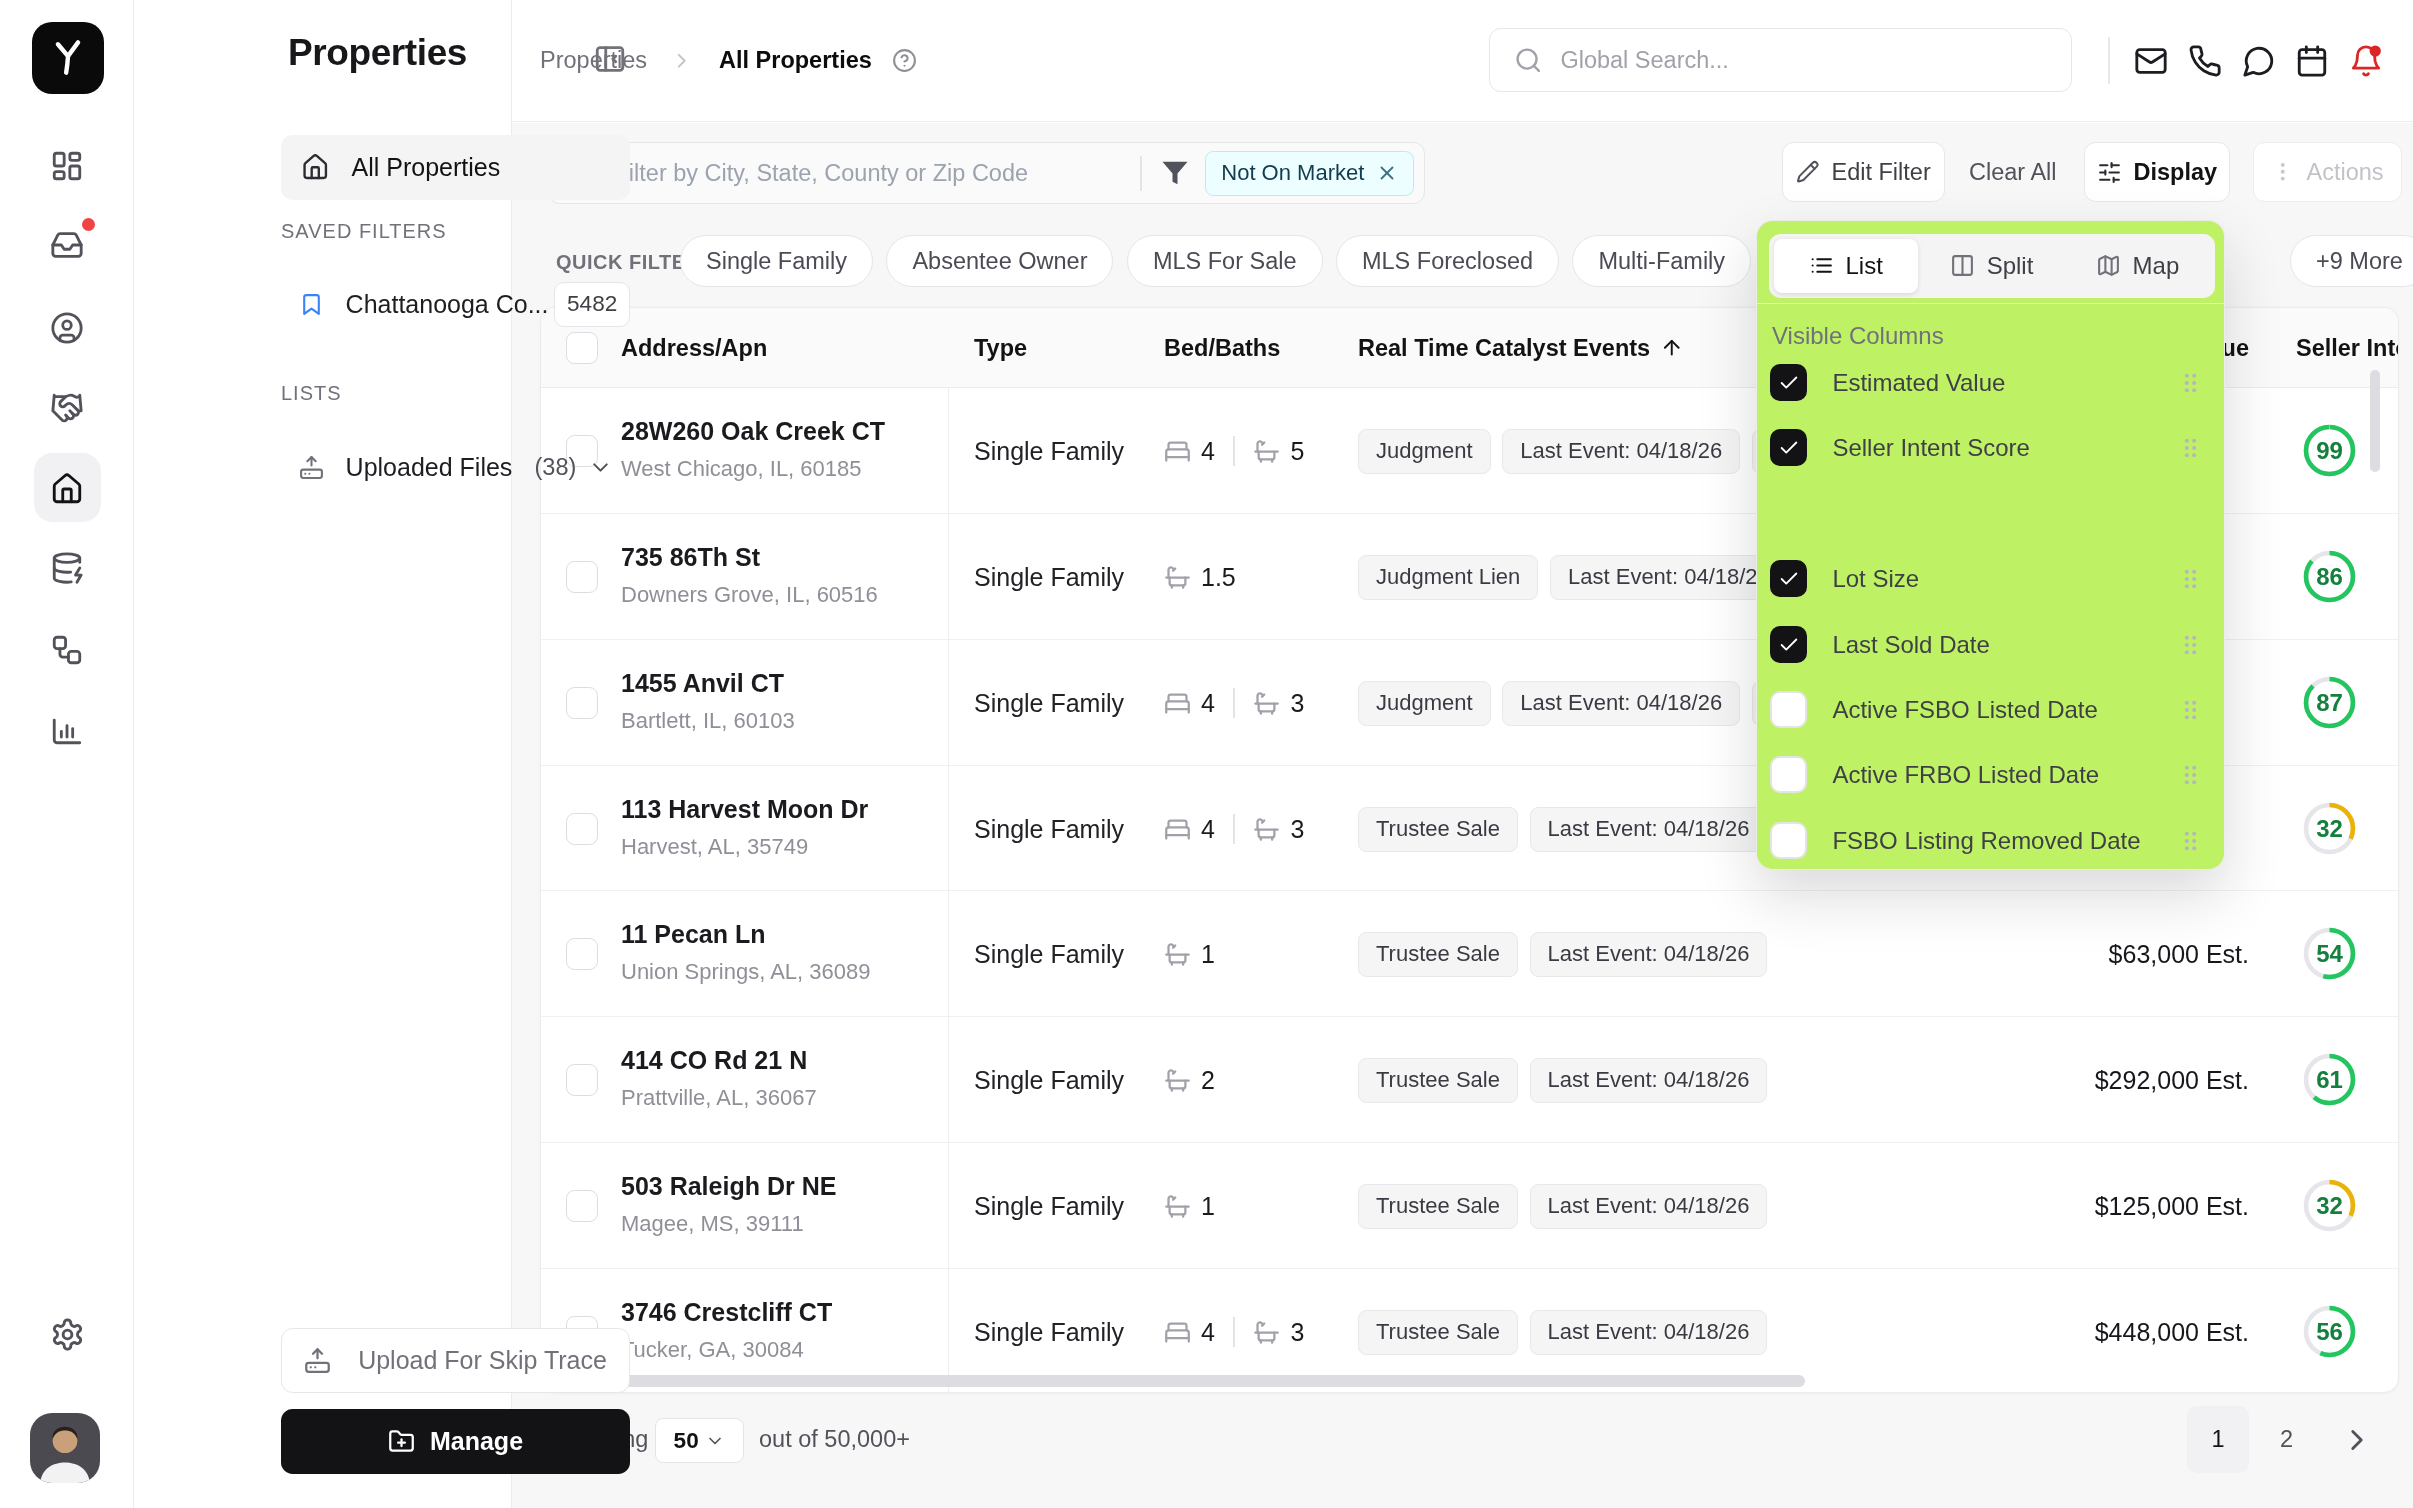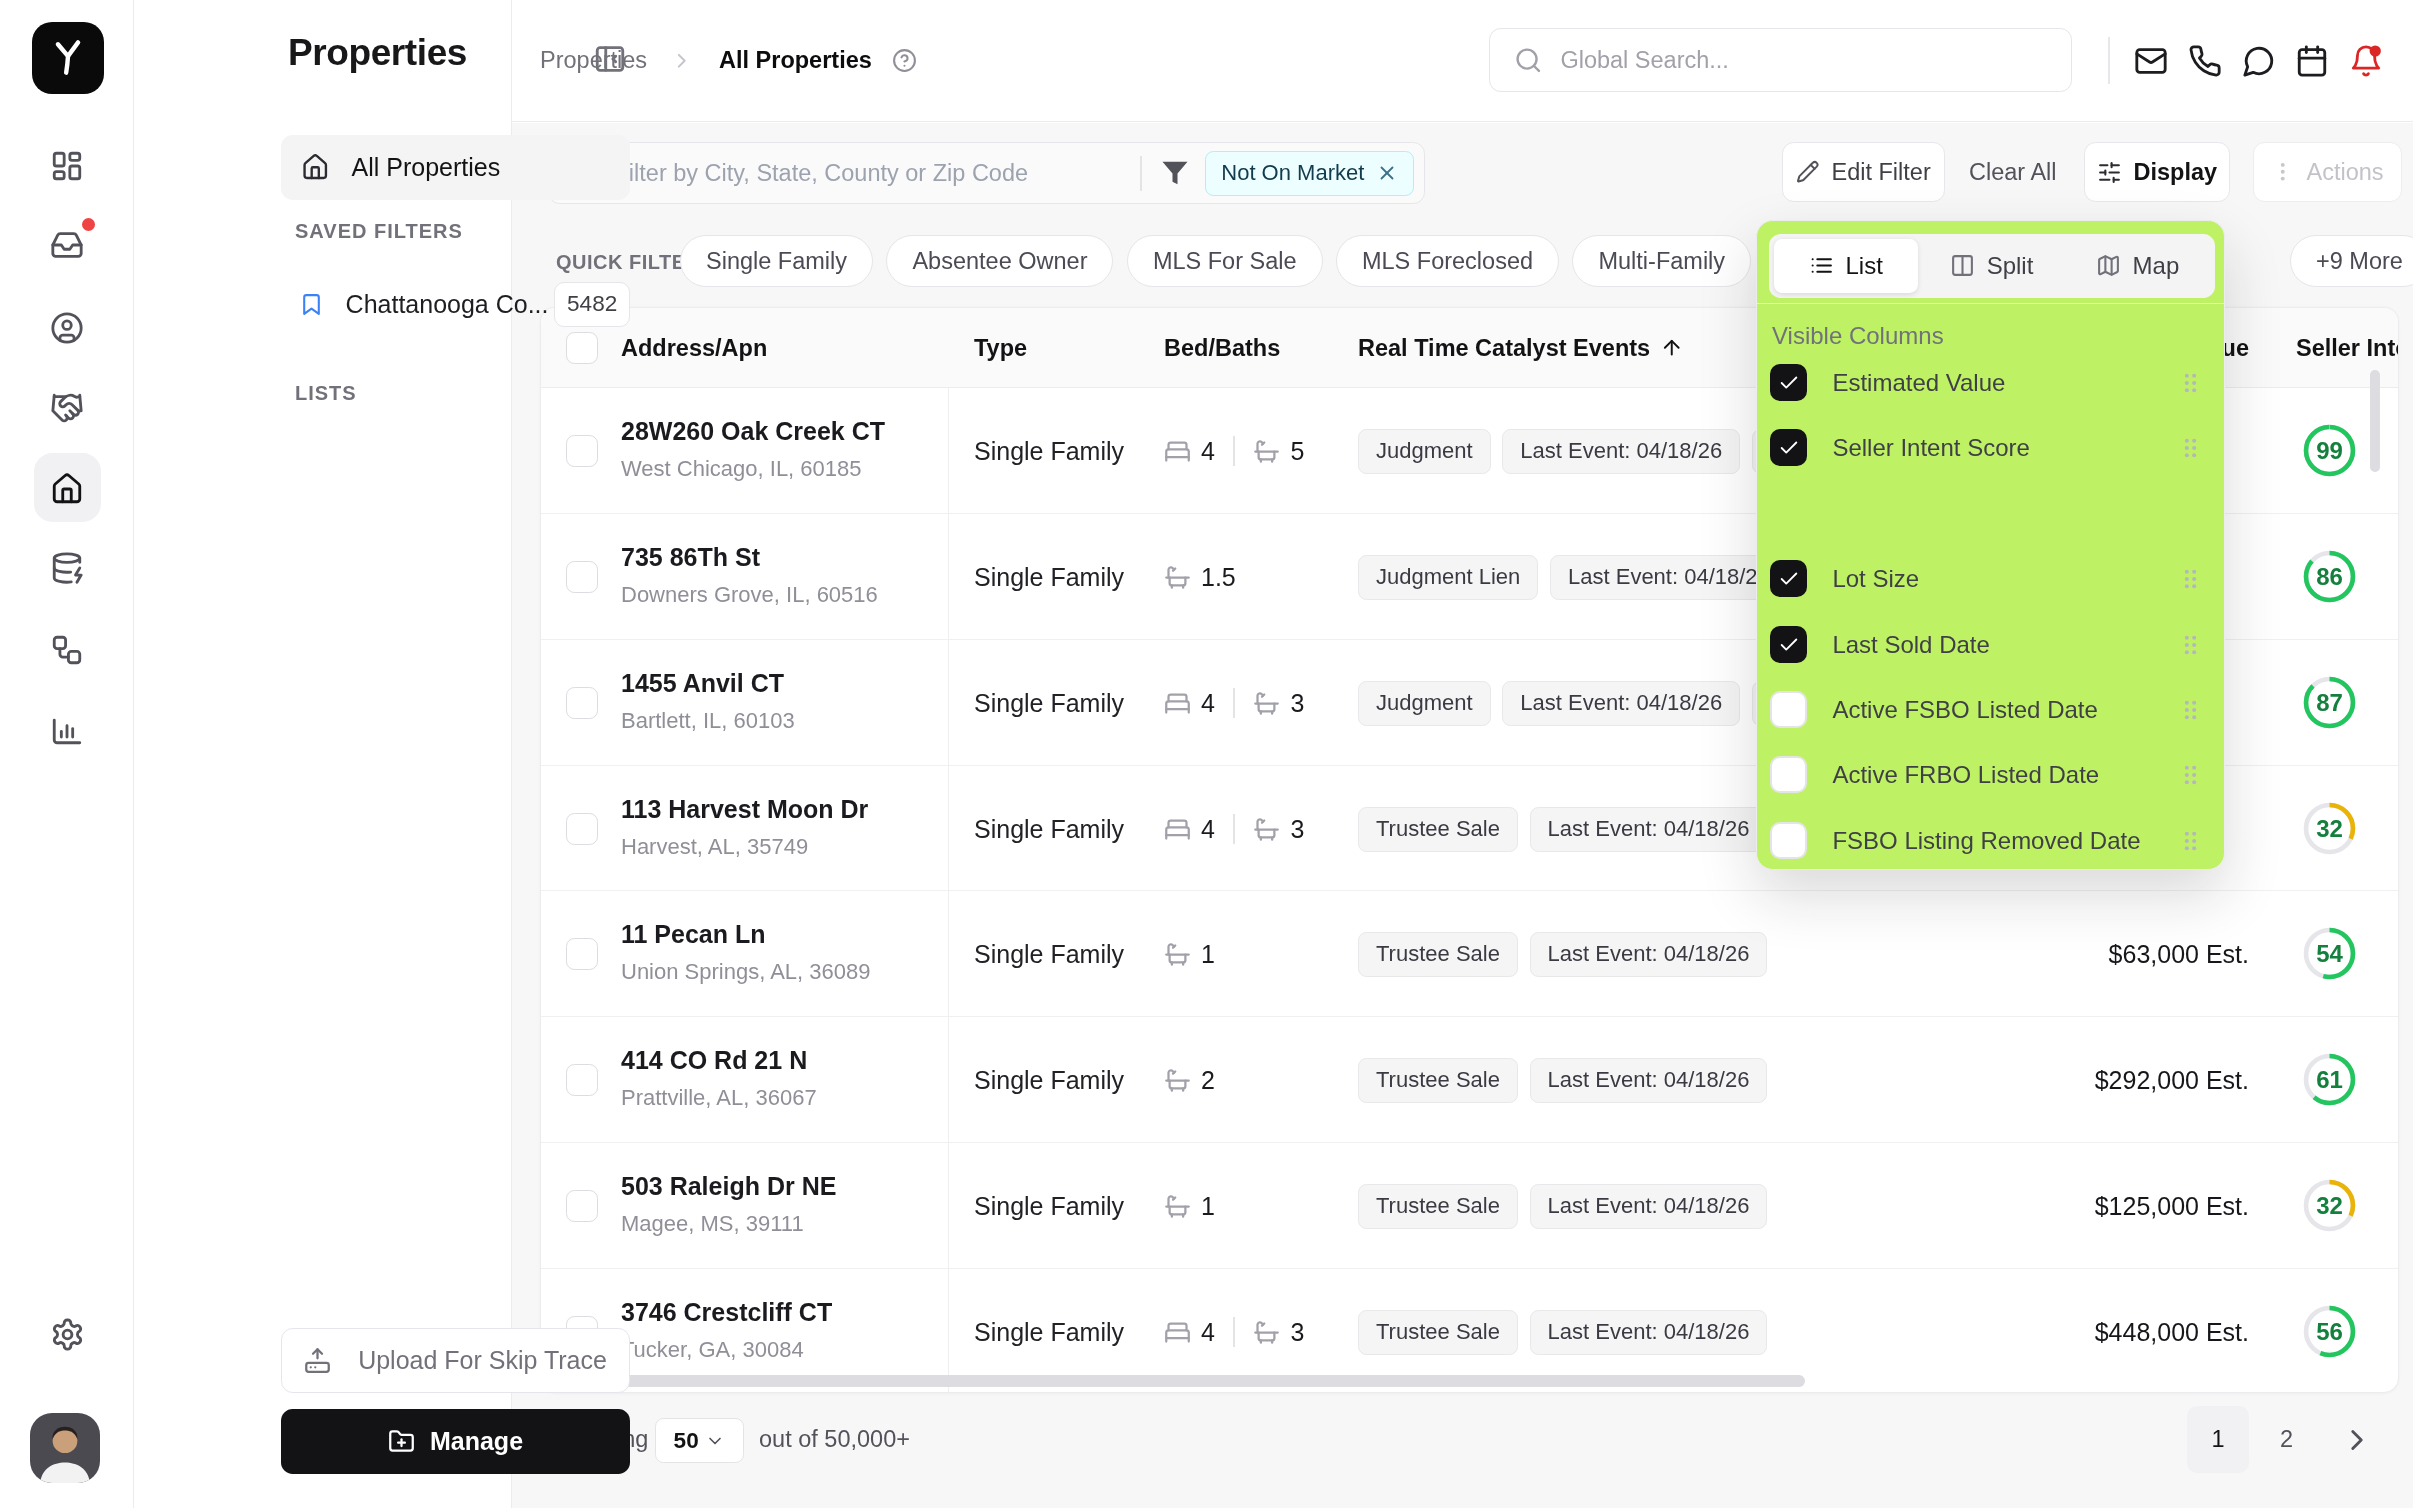--- a/index.html
+++ b/index.html
@@ -25,7 +25,7 @@
   .nav-item-active{position:absolute;left:147px;top:135px;width:349px;height:65px;border-radius:11.7px;background:#f4f4f5;
     display:flex;align-items:center;gap:22px;padding-left:20px;cursor:pointer}
   .nav-item-active .lbl{font-size:25px;font-weight:500;color:#131316}
-  .sec-label{position:absolute;left:161px;font-size:20px;font-weight:700;color:#71717a;letter-spacing:1px}
+  .sec-label{position:absolute;left:147px;font-size:20px;font-weight:400;color:#71717a;letter-spacing:1px}
   .side-row{position:absolute;left:147px;width:349px;height:54px;display:flex;align-items:center;cursor:pointer}
   .side-row .lbl{font-size:25px;color:#1d1d22}
   .badge{margin-left:auto;border:1.7px solid #e6e6ea;border-radius:10px;height:45px;min-width:66px;display:flex;align-items:center;justify-content:center;

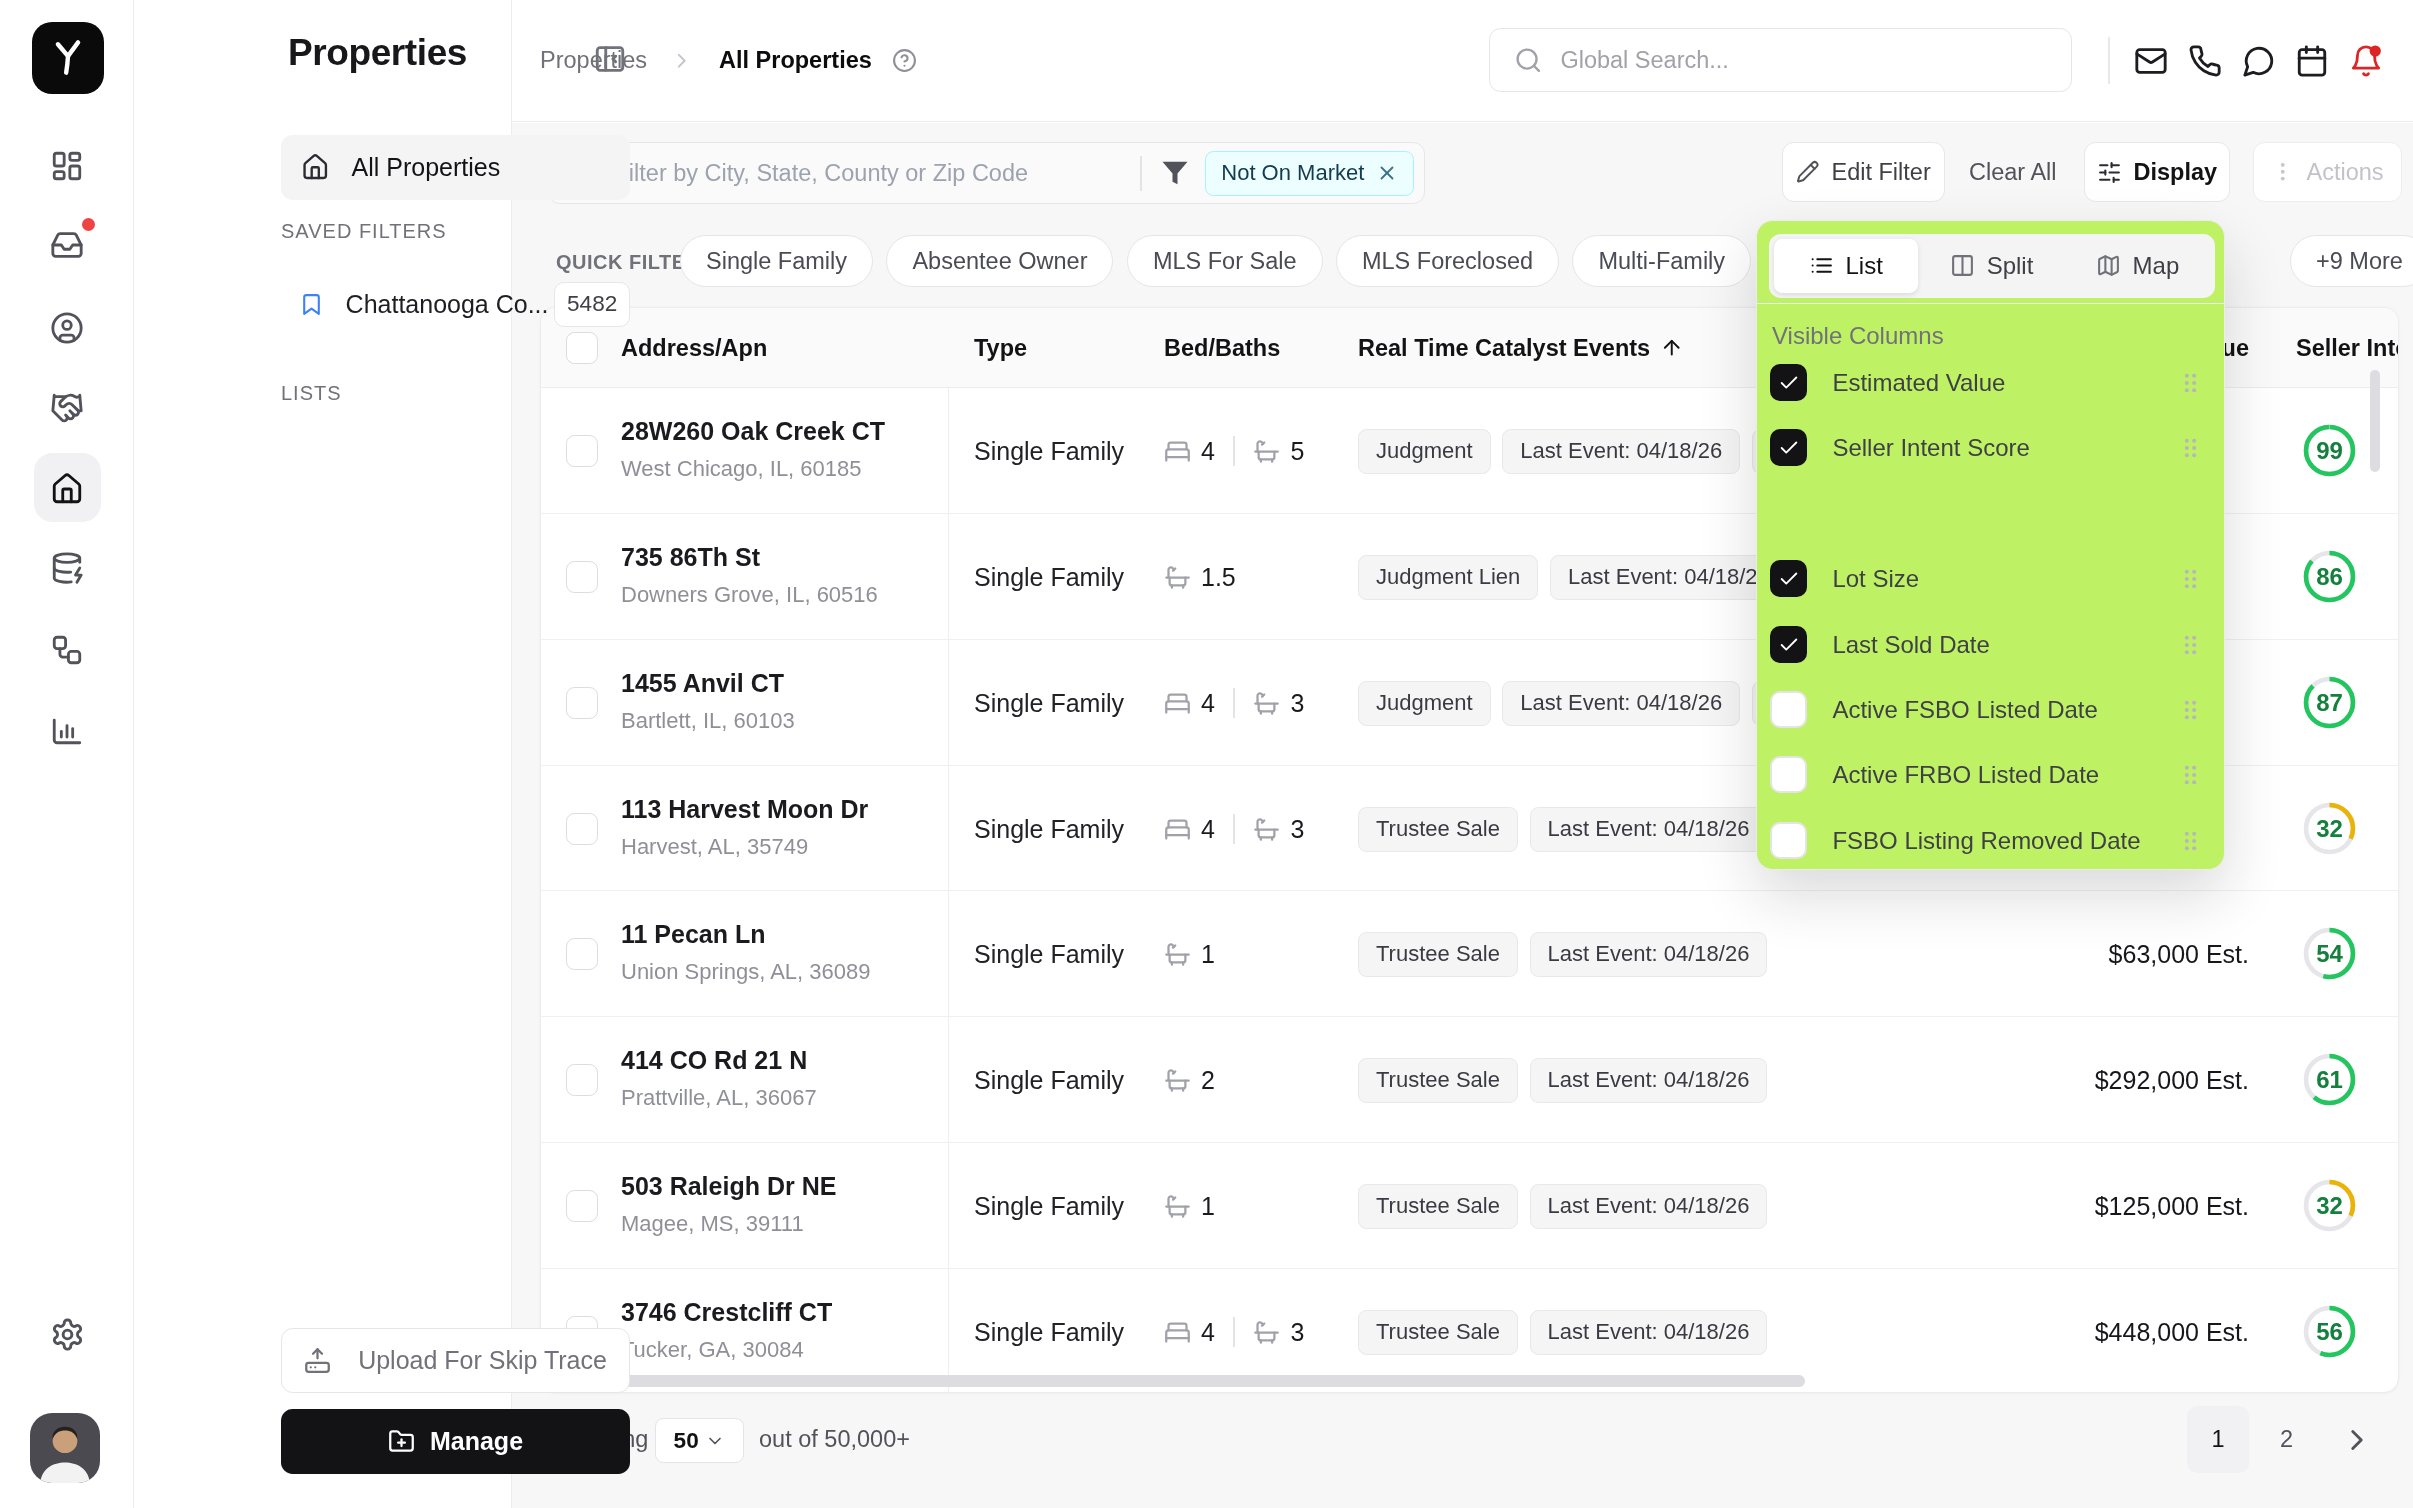--- a/index.html
+++ b/index.html
@@ -443,6 +443,16 @@
 
   <div class="sec-label" style="top:382px">LISTS</div>
 
+  <div class="side-row" style="top:440px">
+    <svg width="25" height="25" style="color:#71717a;margin-left:17.6px" viewBox="0 0 30 30">
+        <use href="#i-upload"></use>
+      </svg>
+    <span class="lbl" style="margin-left:22px">Uploaded Files</span>
+    <span style="margin-left:auto;font-size:23.5px;color:#52525b">(38)</span>
+    <svg width="25" height="25" style="color:#52525b;margin-left:11.7px;margin-right:17px" viewBox="0 0 30 30">
+        <use href="#i-chevd"></use>
+      </svg>
+  </div>
 
   <div class="btn-outline" style="top:1328px">
     <svg width="27" height="27" viewBox="0 0 32 32">

